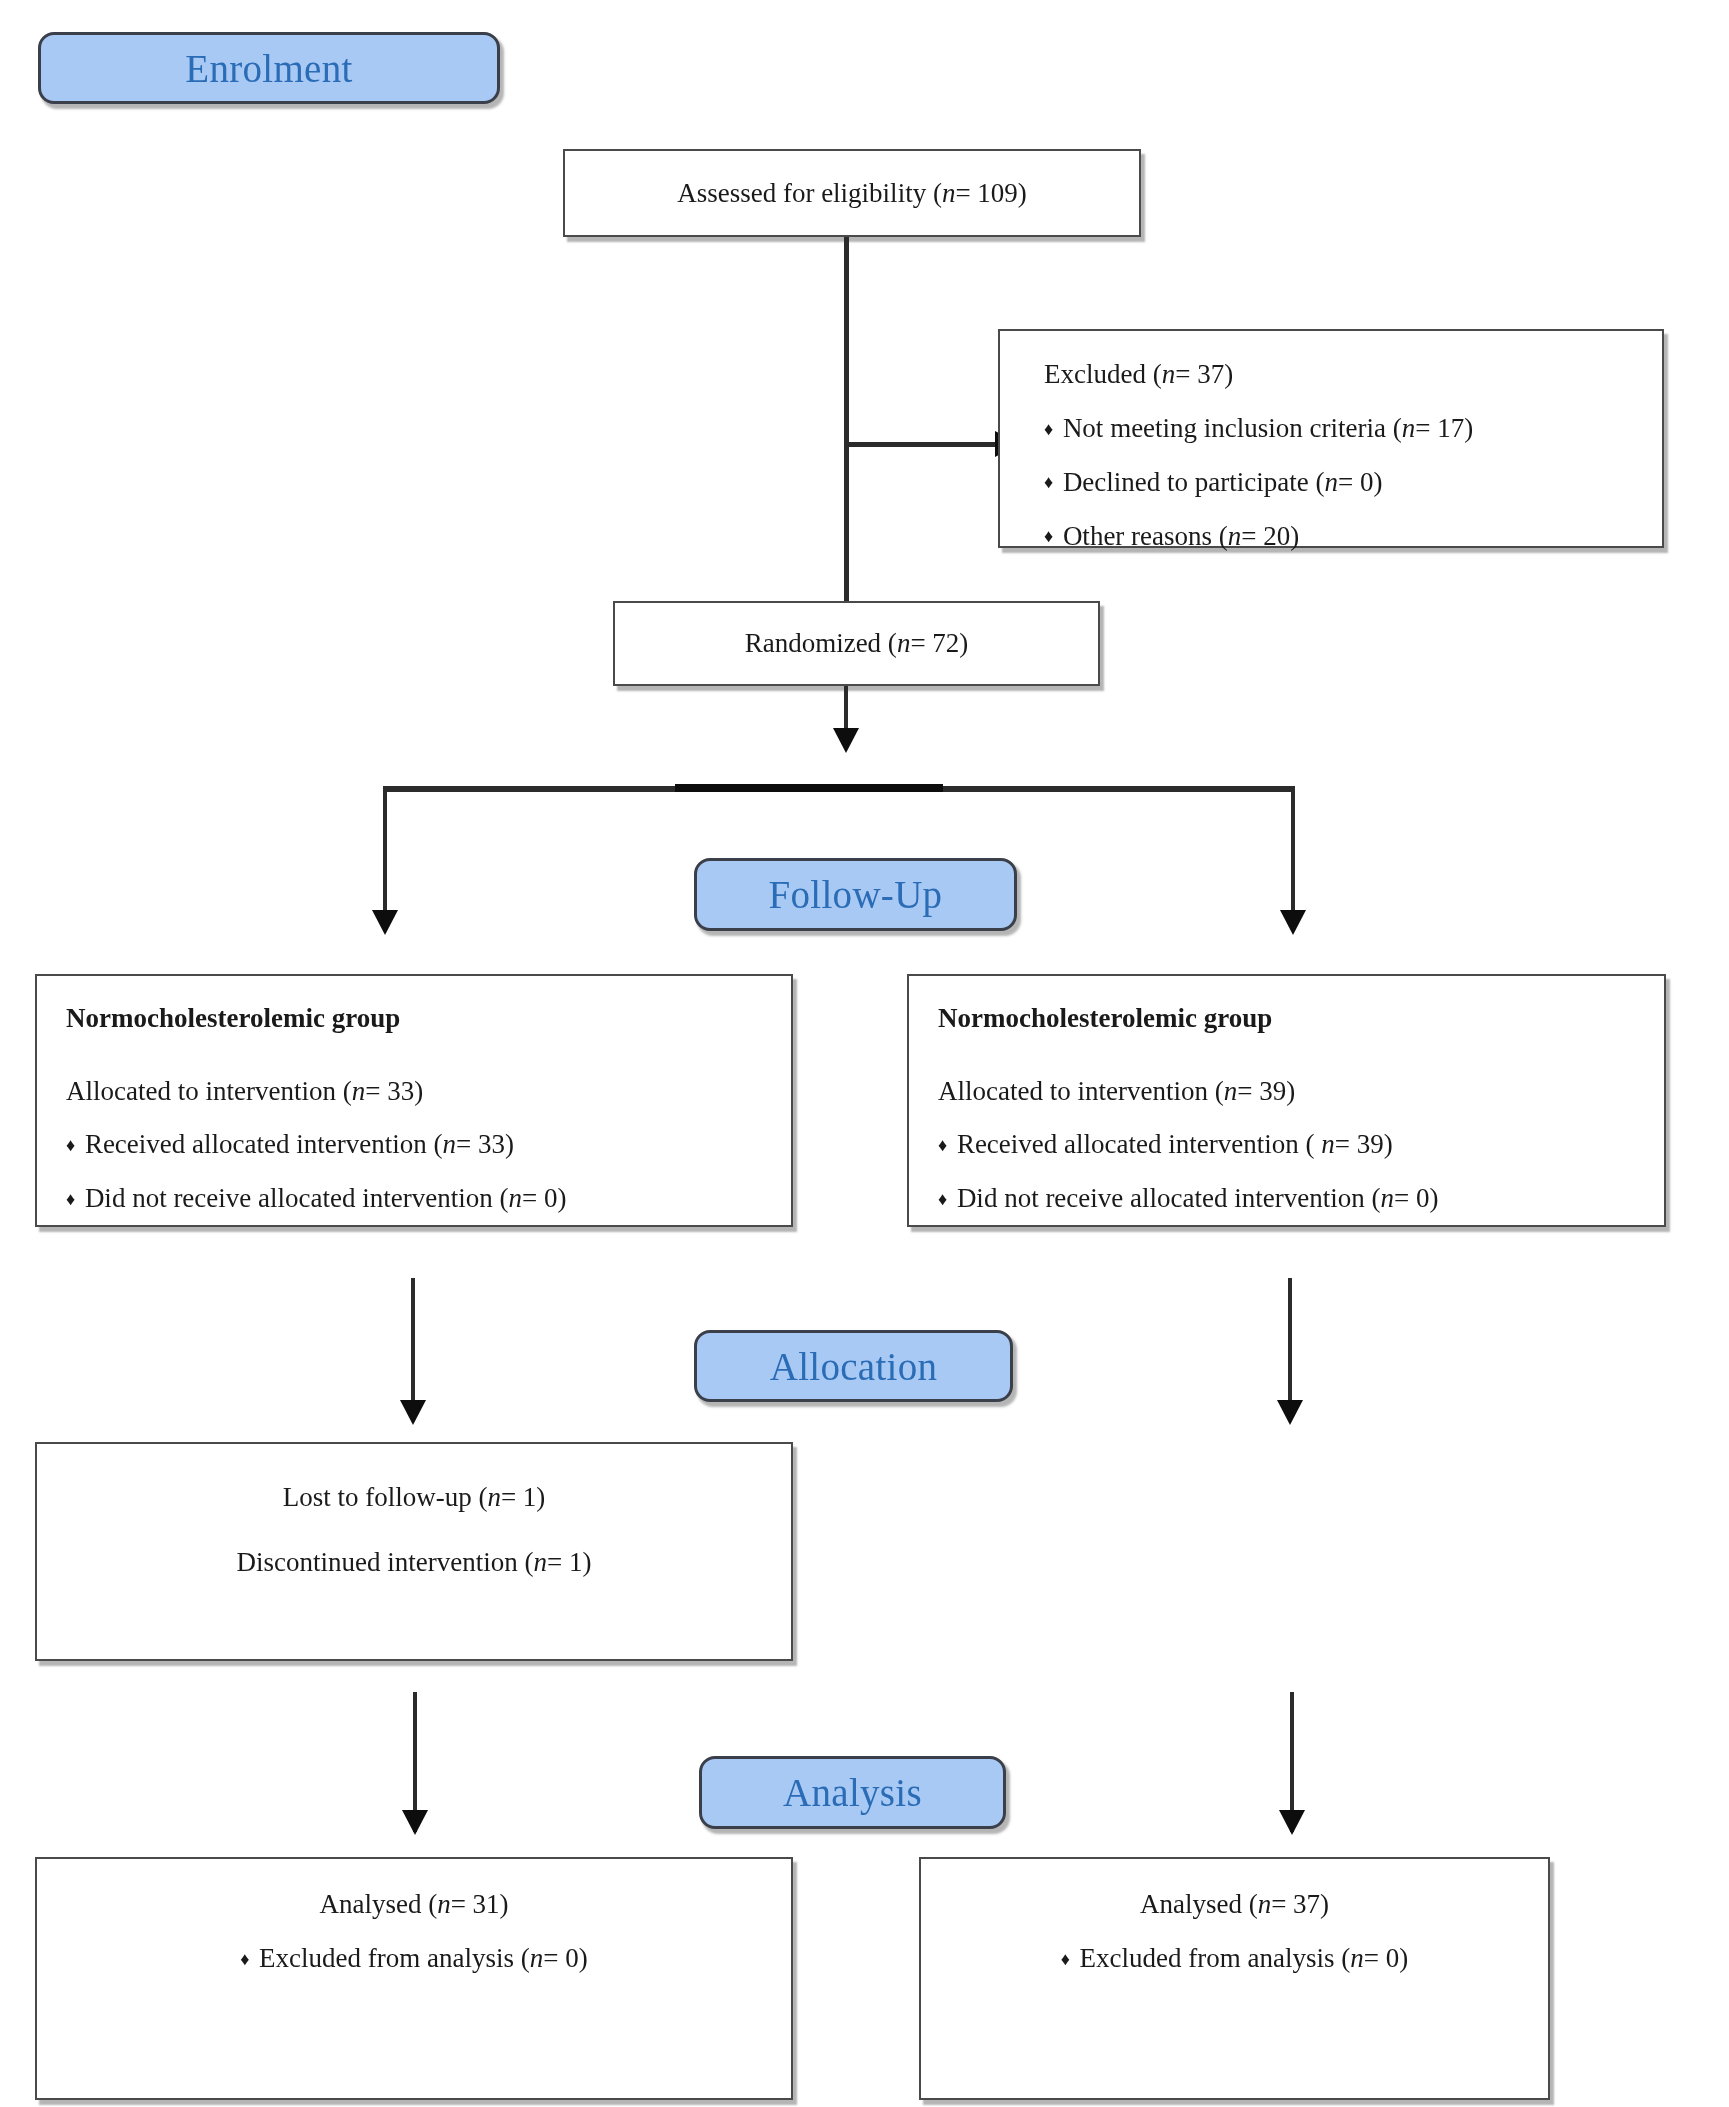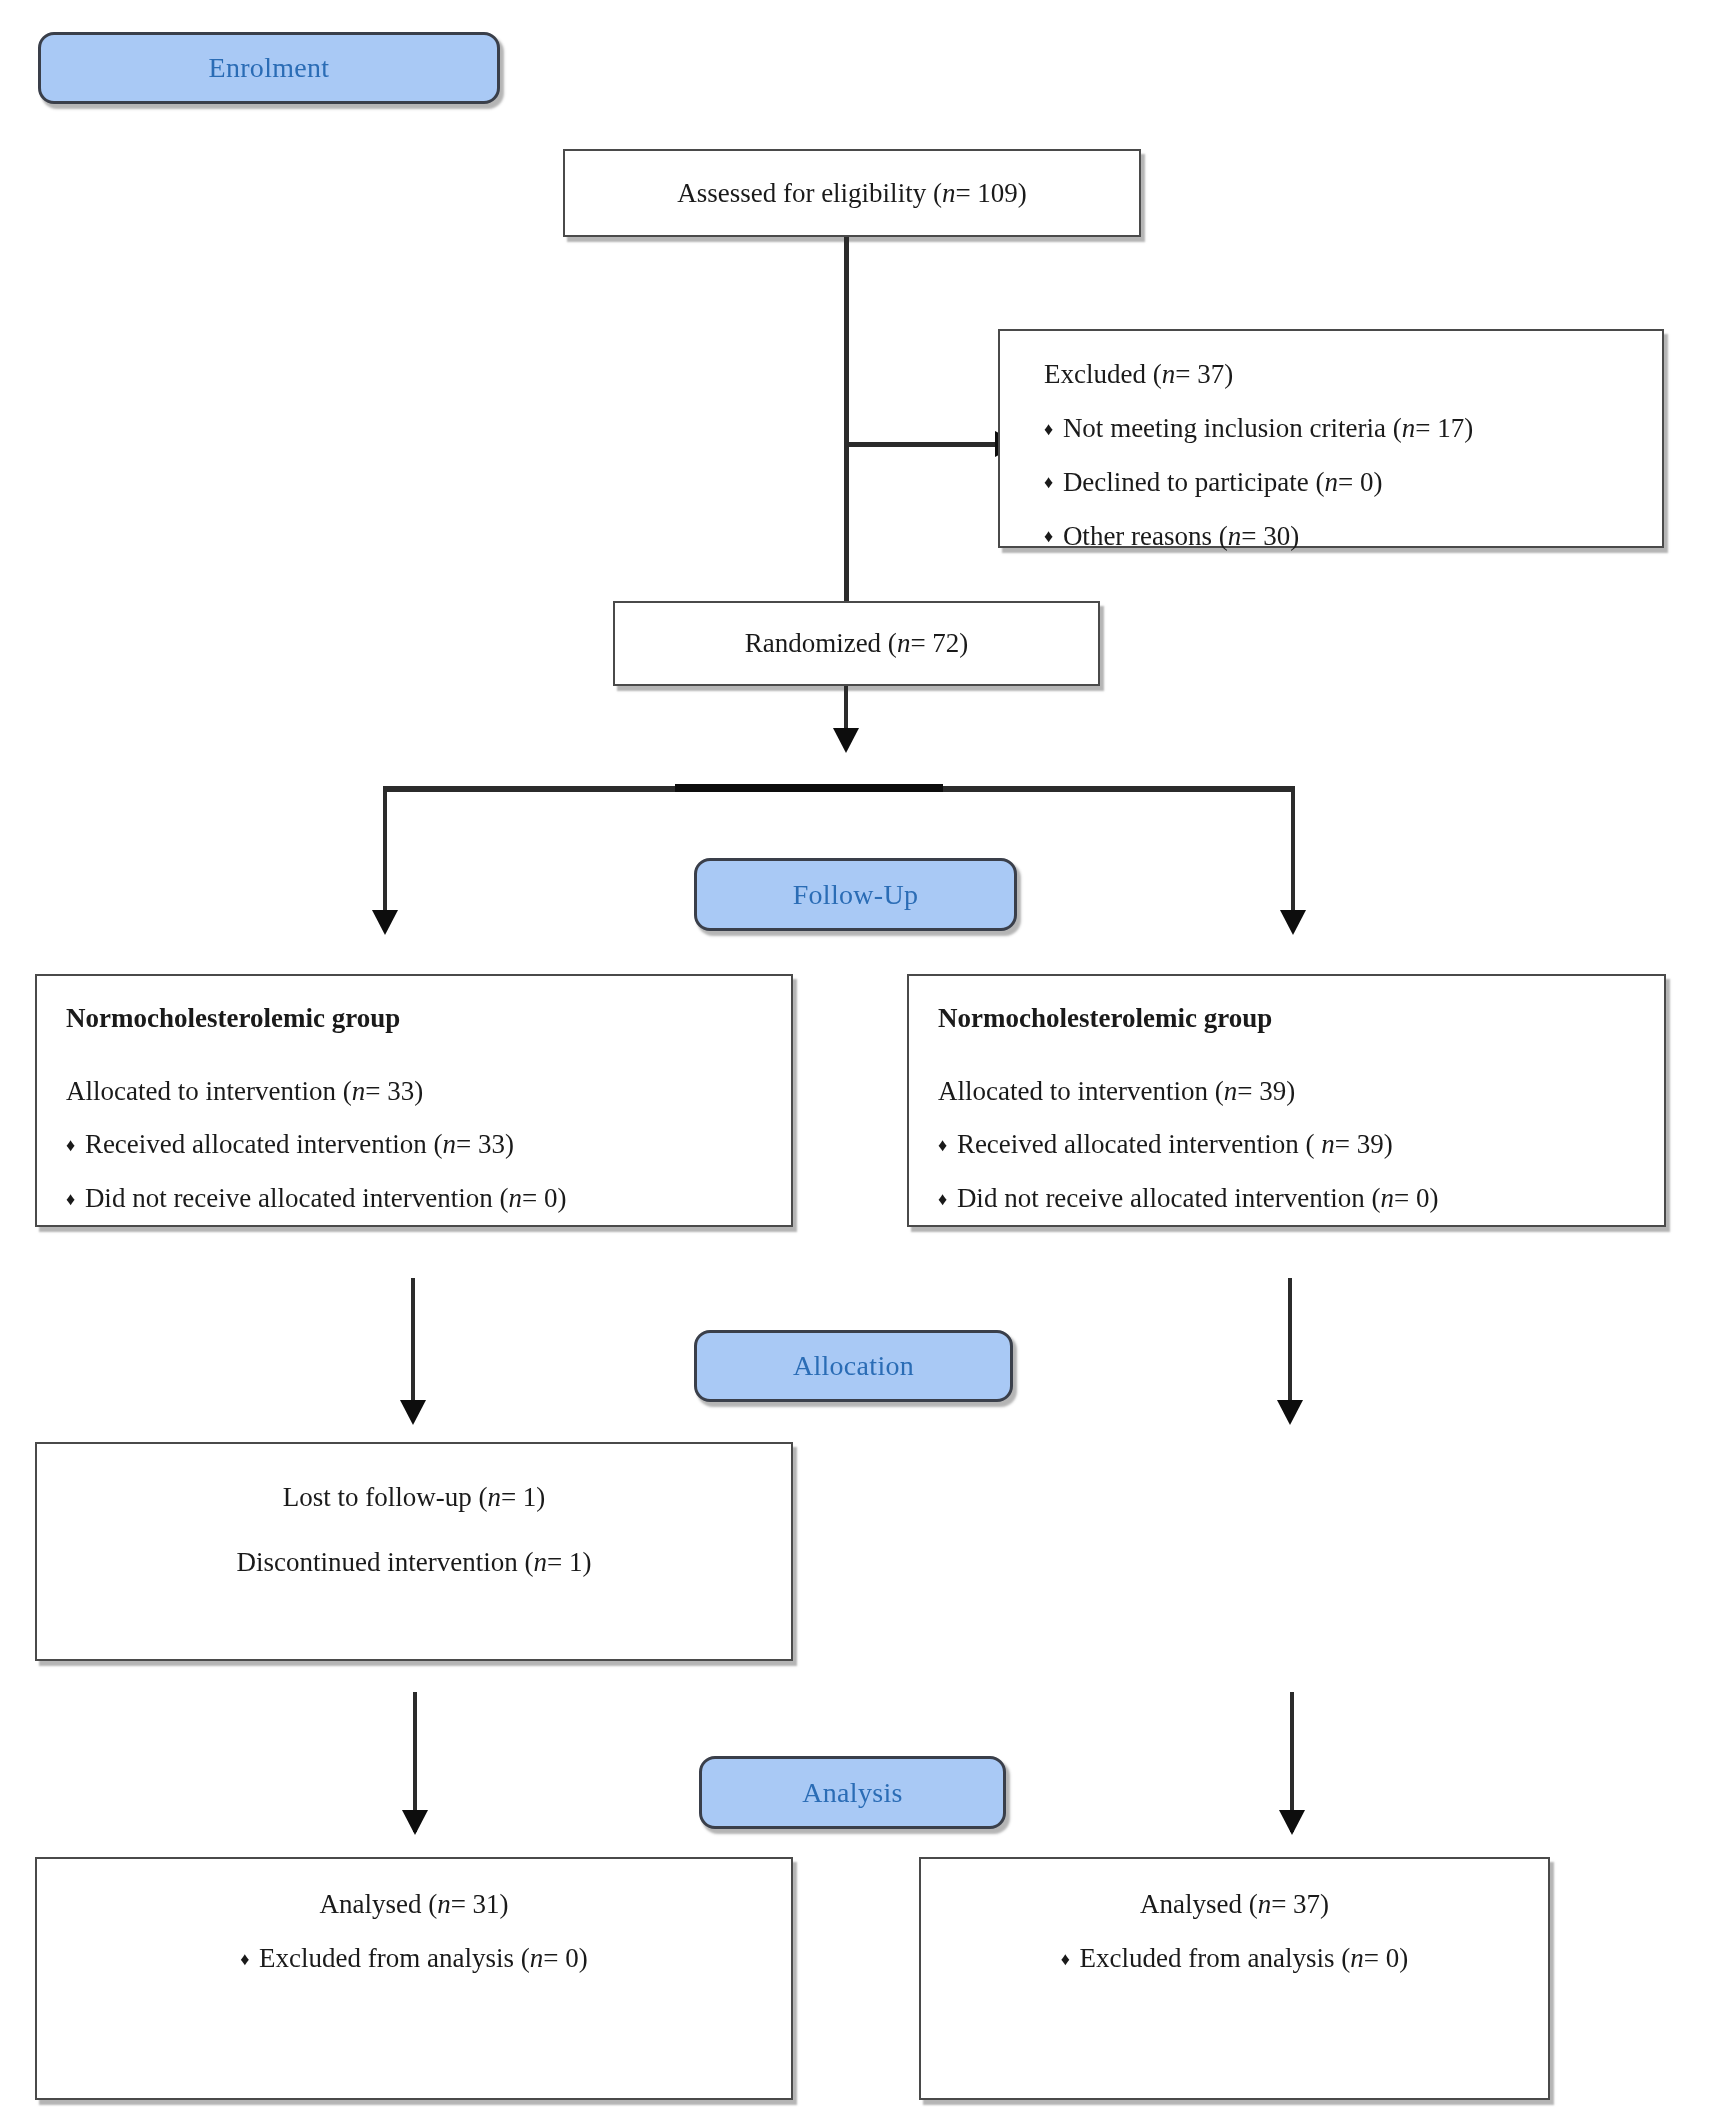--- a/index.html
+++ b/index.html
@@ -30,7 +30,7 @@
     align-items: center;
     justify-content: center;
     color: #2a6cb5;
-    font-size: 28px;
+    font-size: 39px;
     letter-spacing: 0.3px;
     line-height: 1;
     box-sizing: border-box;

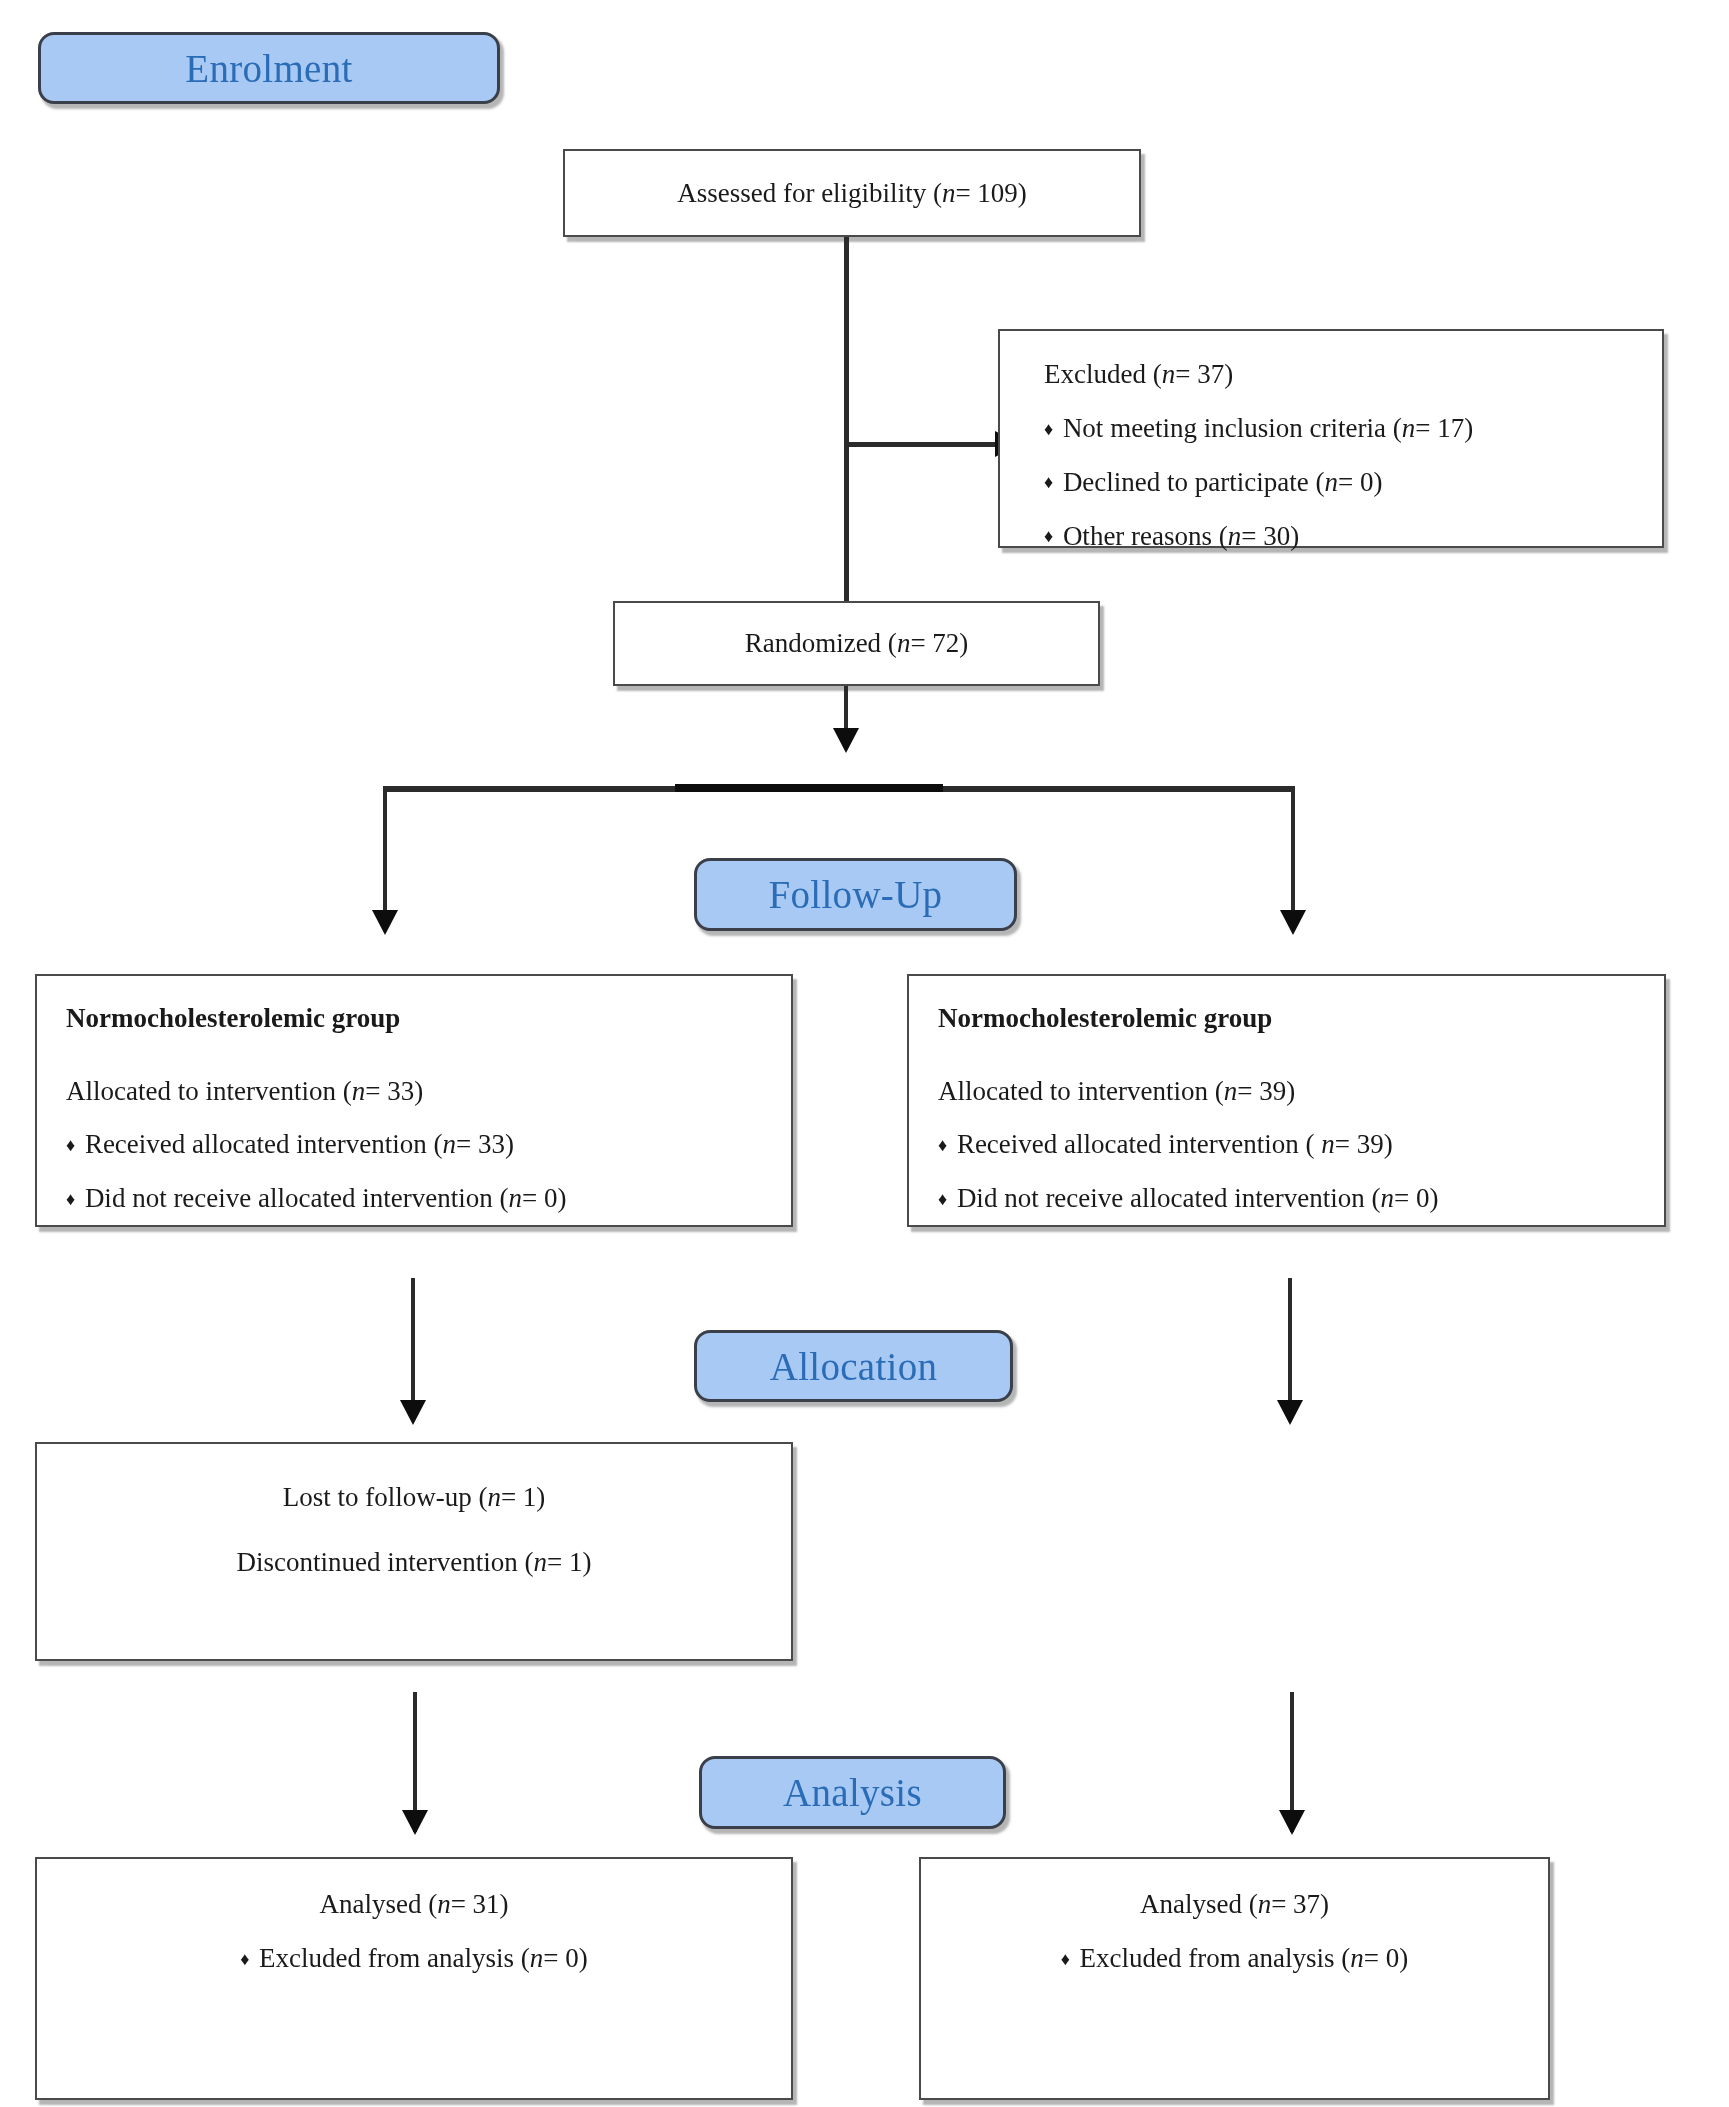--- a/index.html
+++ b/index.html
@@ -146,7 +146,7 @@
     <div class="spacer-sm"></div>
     <div class="bullet-line">
       <span class="bullet">♦</span>
-      <span><span> Other reasons (</span><span class="ital">n</span><span>= 30)</span></span>
+      <span><span> Other reasons (</span><span class="ital">n</span><span>= 20)</span></span>
     </div>
   </div>
 

